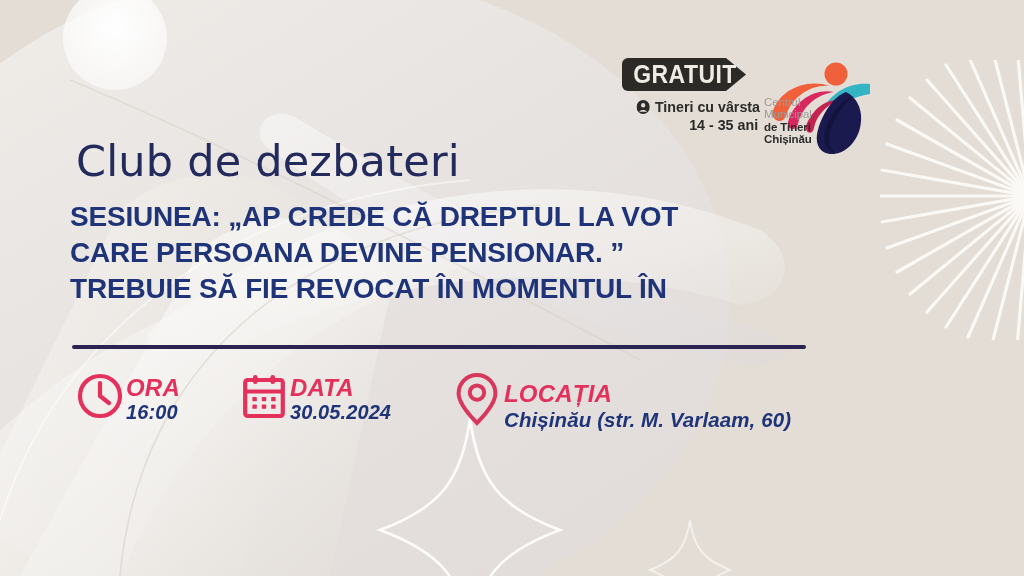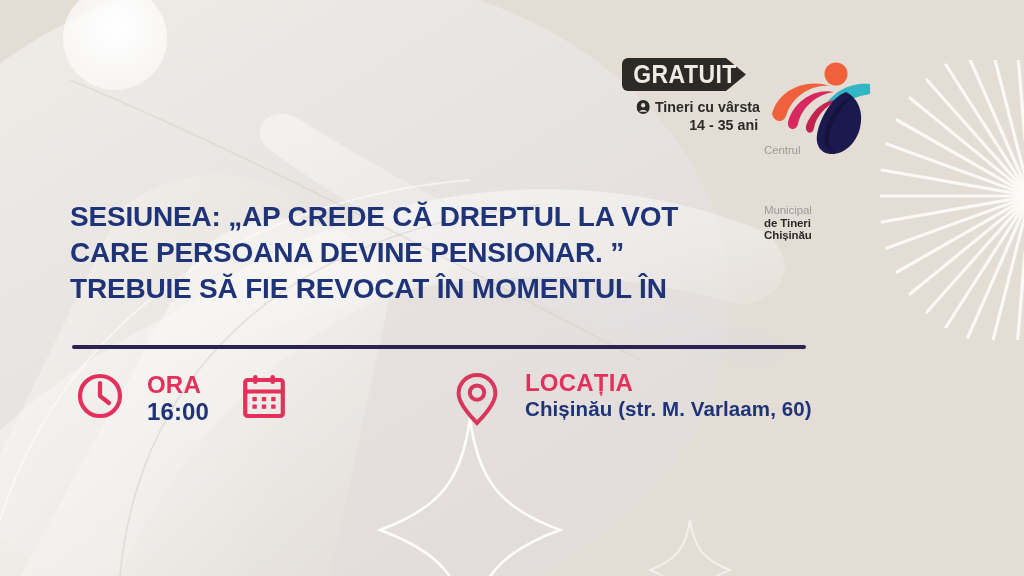--- a/index.html
+++ b/index.html
@@ -82,7 +82,7 @@
     position:absolute;left:6px;top:40px;width:68px;
     line-height:1.07;letter-spacing:-.1px;
   }
-  .lt1{display:block;color:#9b9b99;font-size:11.5px;font-weight:400;margin-top:48px;}
+  .lt1{display:block;color:#9b9b99;font-size:11.5px;font-weight:400;}
   .lt2{display:block;color:#2b2b2b;font-size:11.5px;font-weight:bold;}
 </style>
 </head>

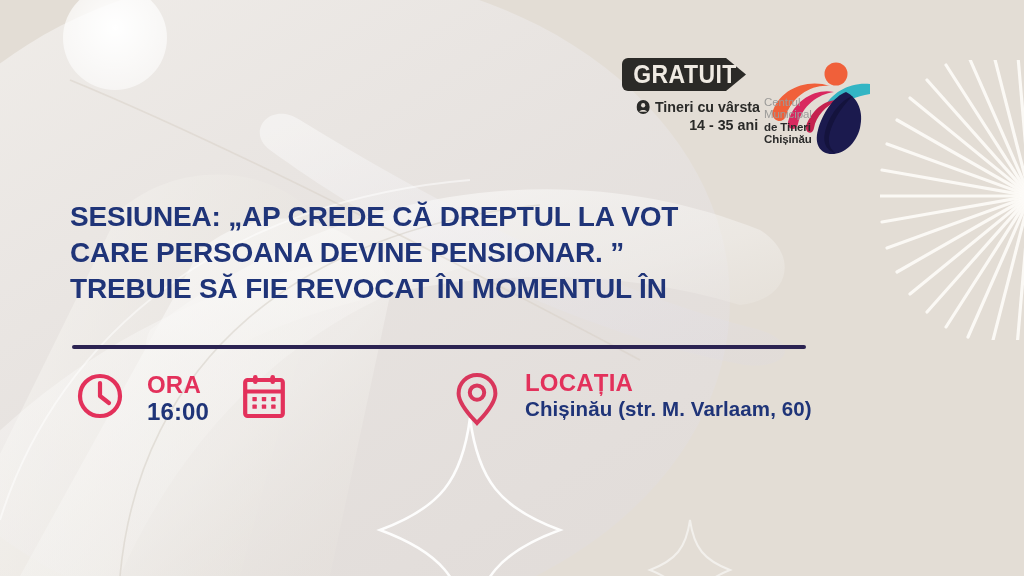--- a/index.html
+++ b/index.html
@@ -165,6 +165,7 @@
     </g>
   </svg>
 
+  <div class="kicker">Club de dezbateri</div>
 
   <div class="headline">
     <span class="ln">SESIUNEA: „AP CREDE CĂ DREPTUL LA VOT</span>

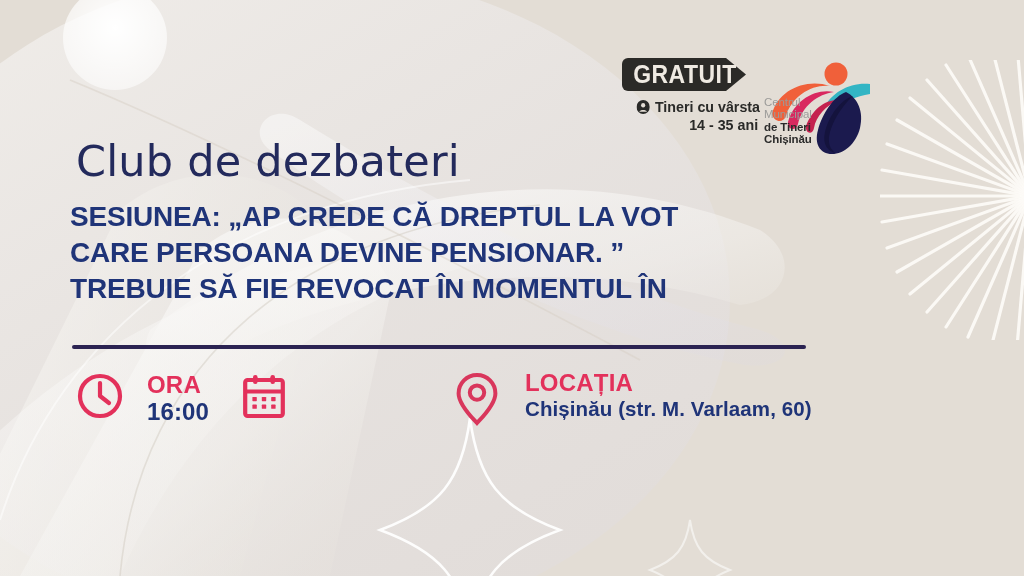--- a/index.html
+++ b/index.html
@@ -38,7 +38,7 @@
 
   
   .info-row{position:absolute;left:72px;top:368px;width:900px;height:90px;}
-  .info-item{position:absolute;display:flex;align-items:flex-start;gap:23px;}
+  .info-item{position:absolute;display:flex;align-items:flex-end;gap:2px;font-style:italic;}
   .ii-ora{left:4px;top:4px;}
   .ii-data{left:168px;top:4px;}
   .ii-loc{left:380px;top:2px;}

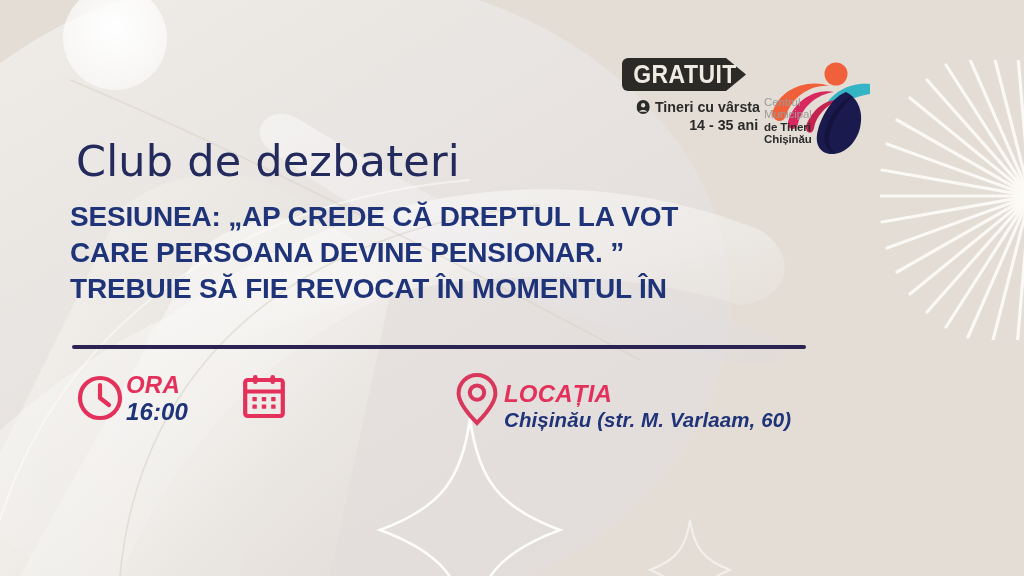--- a/index.html
+++ b/index.html
@@ -207,6 +207,10 @@
           </g>
         </svg>
       </span>
+      <span class="itxt">
+        <span class="ilabel">DATA</span>
+        <span class="ivalue">30.05.2024</span>
+      </span>
     </div>
 
     <div class="info-item ii-loc">

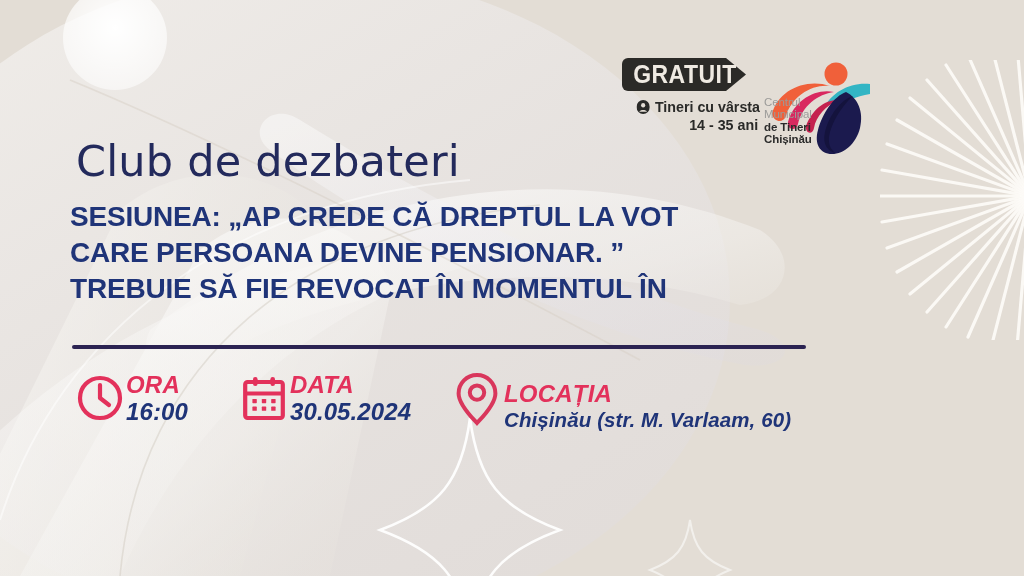--- a/index.html
+++ b/index.html
@@ -50,7 +50,7 @@
     letter-spacing:.2px;
   }
   .ivalue{
-    color:#1f3478;font-weight:bold;font-size:24px;line-height:1.15;
+    color:#1f3478;font-weight:bold;font-size:20px;line-height:1.15;
     letter-spacing:.1px;
   }
   .ivalue.small{font-size:20.5px;line-height:1.22;}

